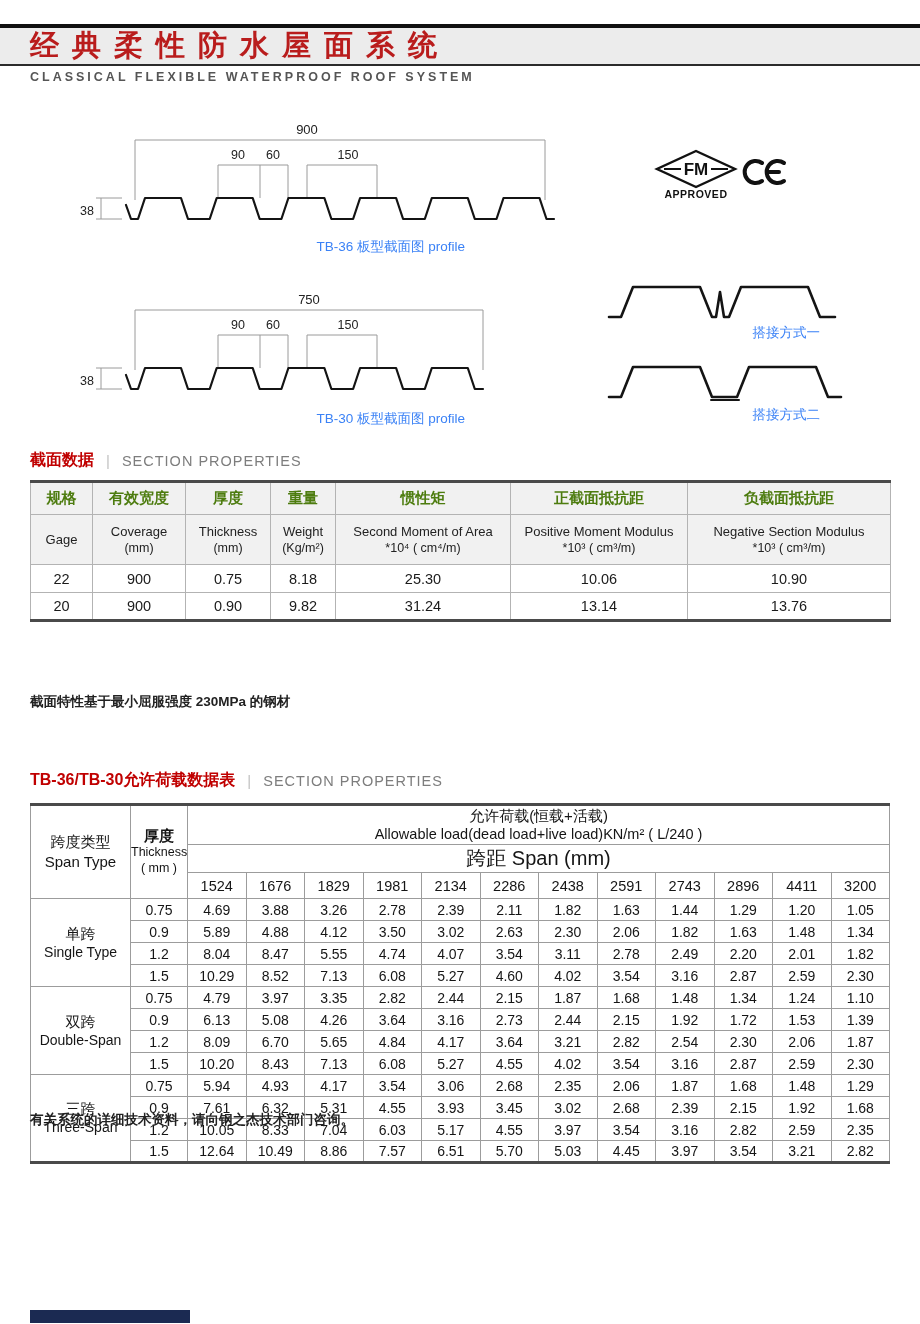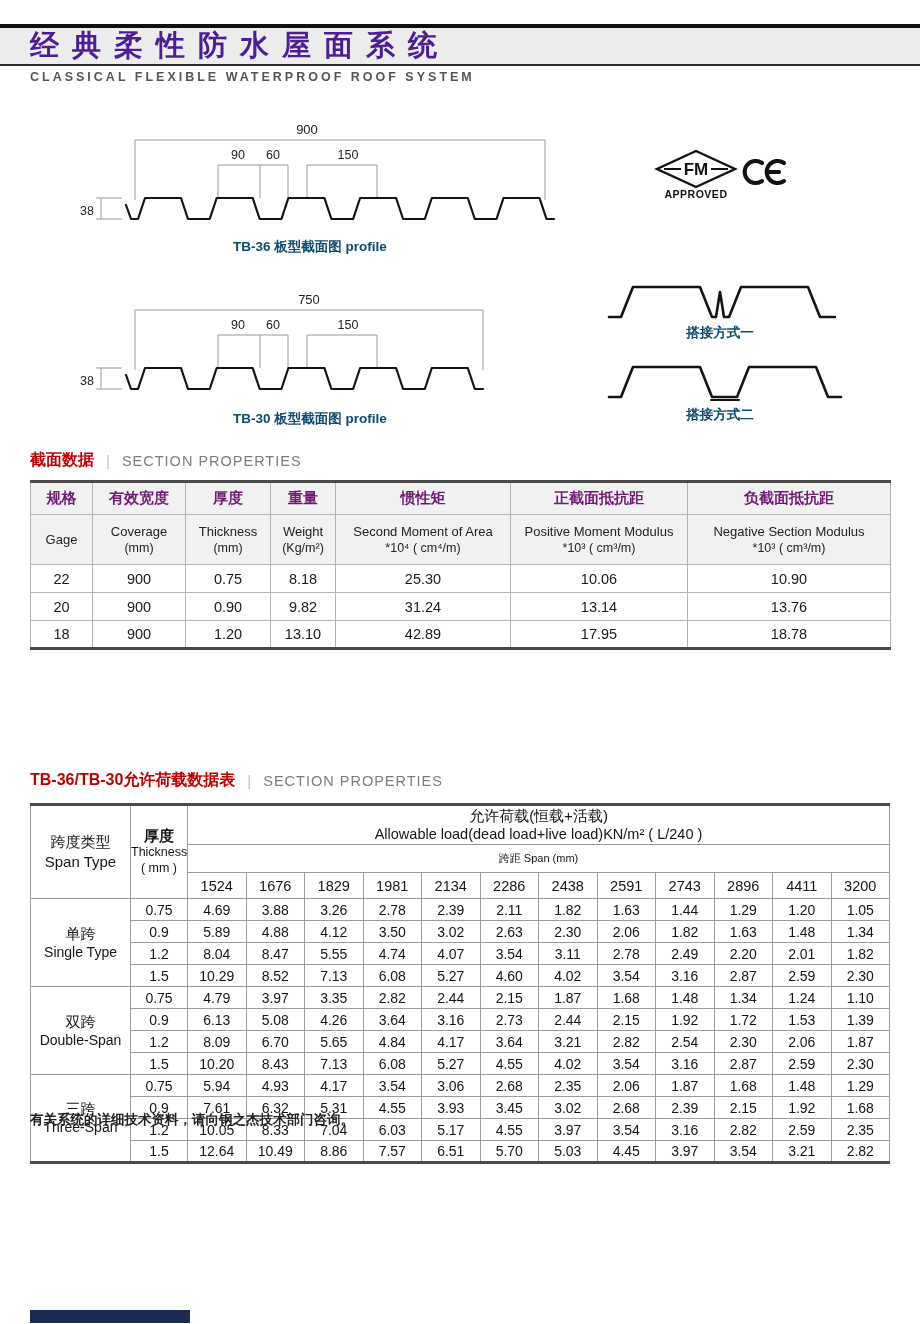--- a/index.html
+++ b/index.html
@@ -11,7 +11,7 @@
   
   .top-rule{left:0;top:24px;width:920px;height:4px;background:#101010}
   .title-band{left:0;top:28px;width:920px;height:36px;background:#ececec;display:flex;align-items:center}
-  .title-cn{margin-left:30px;font-size:29px;font-weight:bold;letter-spacing:13px;color:#4c1d95;white-space:nowrap}
+  .title-cn{margin-left:30px;font-size:29px;font-weight:bold;letter-spacing:13px;color:#b91c1c;white-space:nowrap}
   .under-rule{left:0;top:64px;width:920px;height:2px;background:#2b2b2b}
   .subtitle{left:30px;top:70px;font-size:12.5px;font-weight:bold;letter-spacing:3px;color:#555}
 

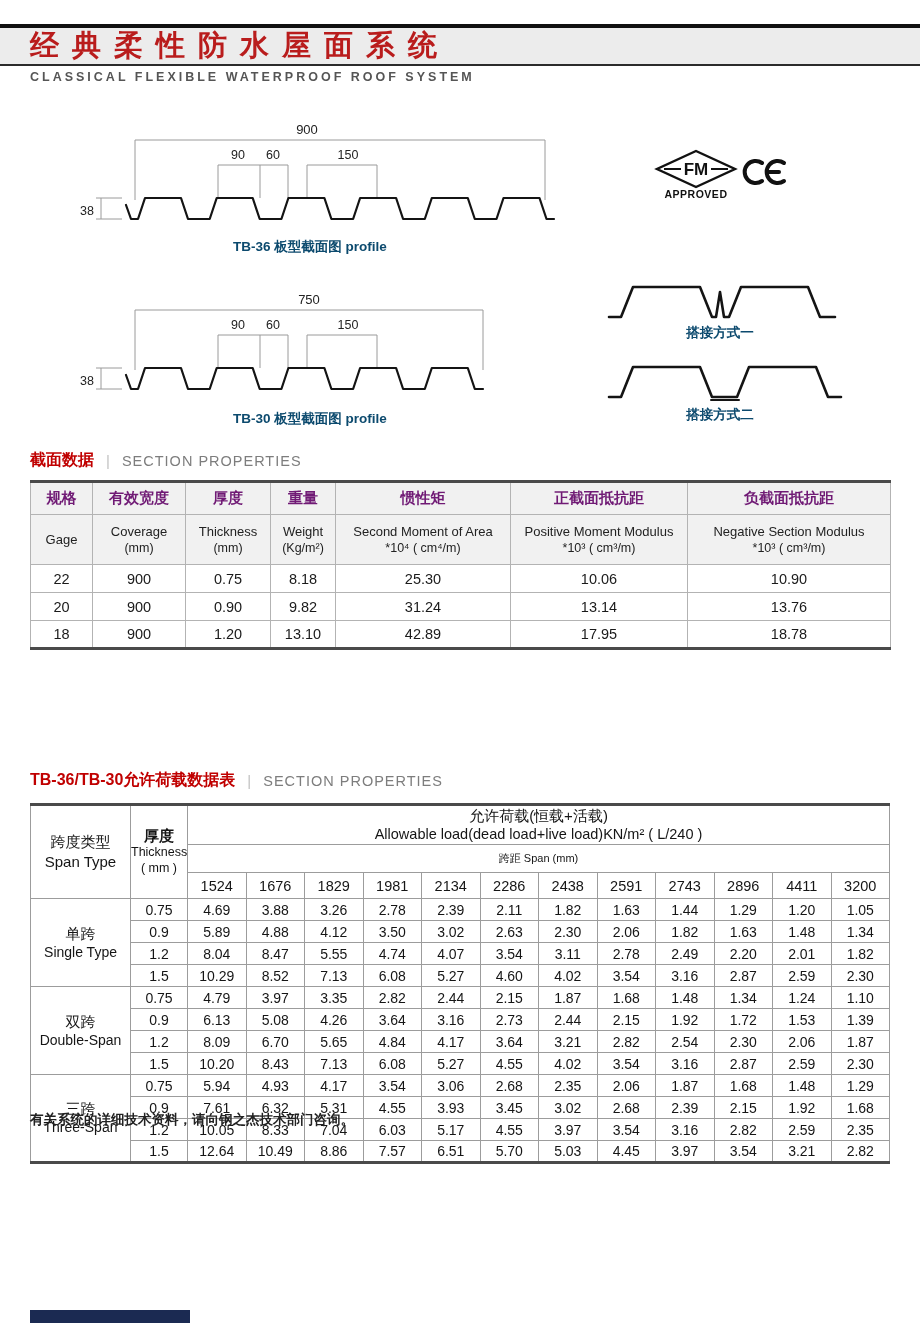--- a/index.html
+++ b/index.html
@@ -20,7 +20,7 @@
   svg text{font-family:"Liberation Sans","DejaVu Sans",sans-serif}
   .dim-text{font-size:13px;fill:#222}
   .dim-text-sm{font-size:12.5px;fill:#222}
-  .caption{font-size:13.5px;font-weight:bold;color:#0c4a6e;text-align:center}
+  .caption{font-size:13.5px;font-weight:normal;color:#3b82f6;text-align:right}
   .fm-txt{font-size:17px;font-weight:bold;fill:#111}
   .fm-sub{font-size:10.5px;font-weight:bold;letter-spacing:.5px;fill:#111}
 

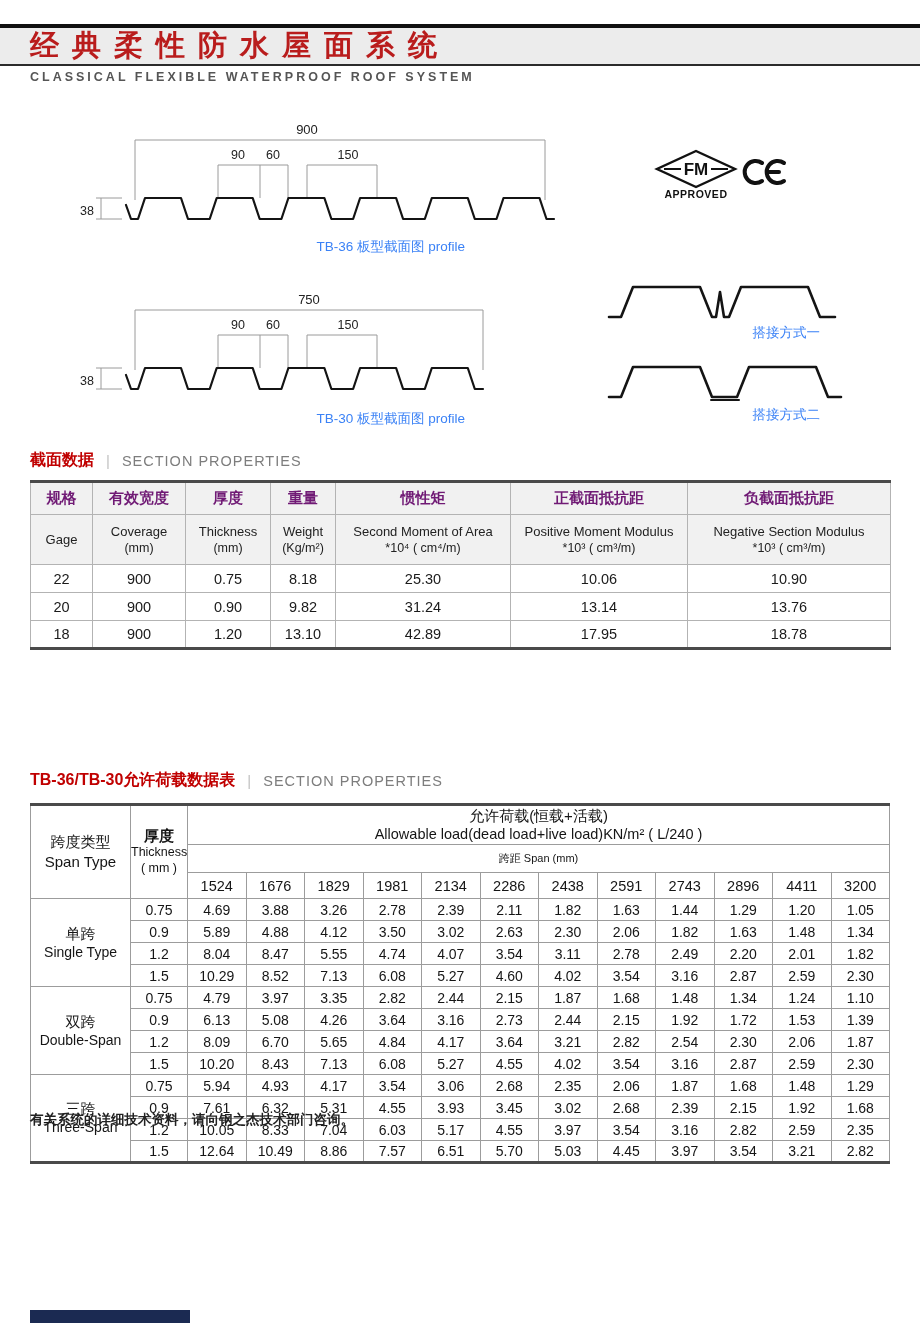--- a/index.html
+++ b/index.html
@@ -36,7 +36,7 @@
   .t1{border-top:3px solid #4a4a4a;border-bottom:3px solid #4a4a4a}
   .t1 th,.t1 td{border:1px solid #b3b3b3}
   .t1 thead th{background:#f1f1f1;font-weight:normal}
-  .t1 .hcn th{height:33px;font-size:15px;font-weight:bold;color:#701a75}
+  .t1 .hcn th{height:33px;font-size:15px;font-weight:bold;color:#4d7c0f}
   .t1 .hen th{height:50px;font-size:13px;color:#222;line-height:17px}
   .t1 .hen .hen-sub{font-size:12.5px}
   .t1 tbody td{height:28px;font-size:14.5px}

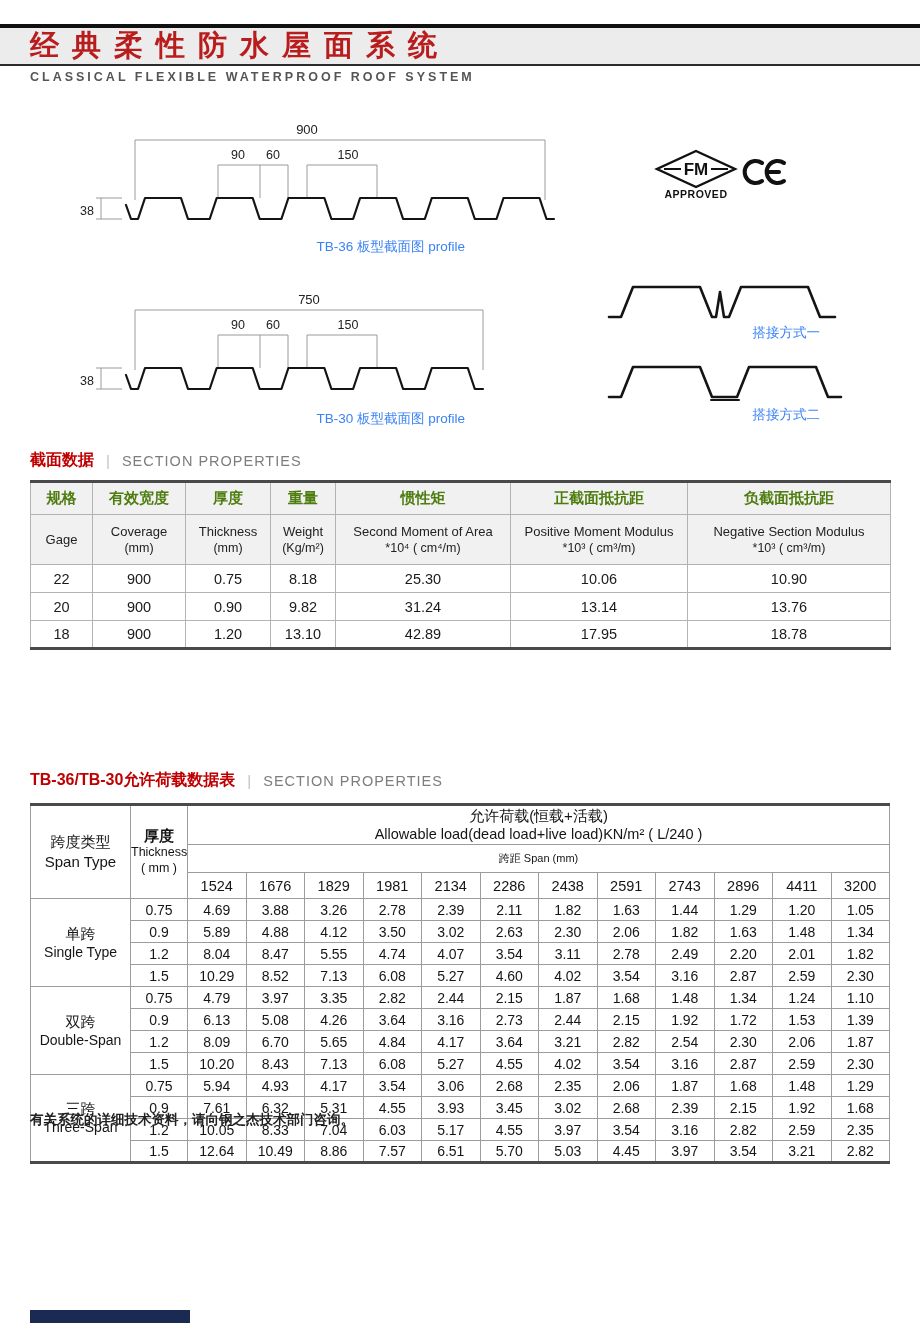--- a/index.html
+++ b/index.html
@@ -240,15 +240,6 @@
       <td>13.76</td>
     </tr>
 
-    <tr>
-      <td>18</td>
-      <td>900</td>
-      <td>1.20</td>
-      <td>13.10</td>
-      <td>42.89</td>
-      <td>17.95</td>
-      <td>18.78</td>
-    </tr>
 
   </tbody>
   </table>

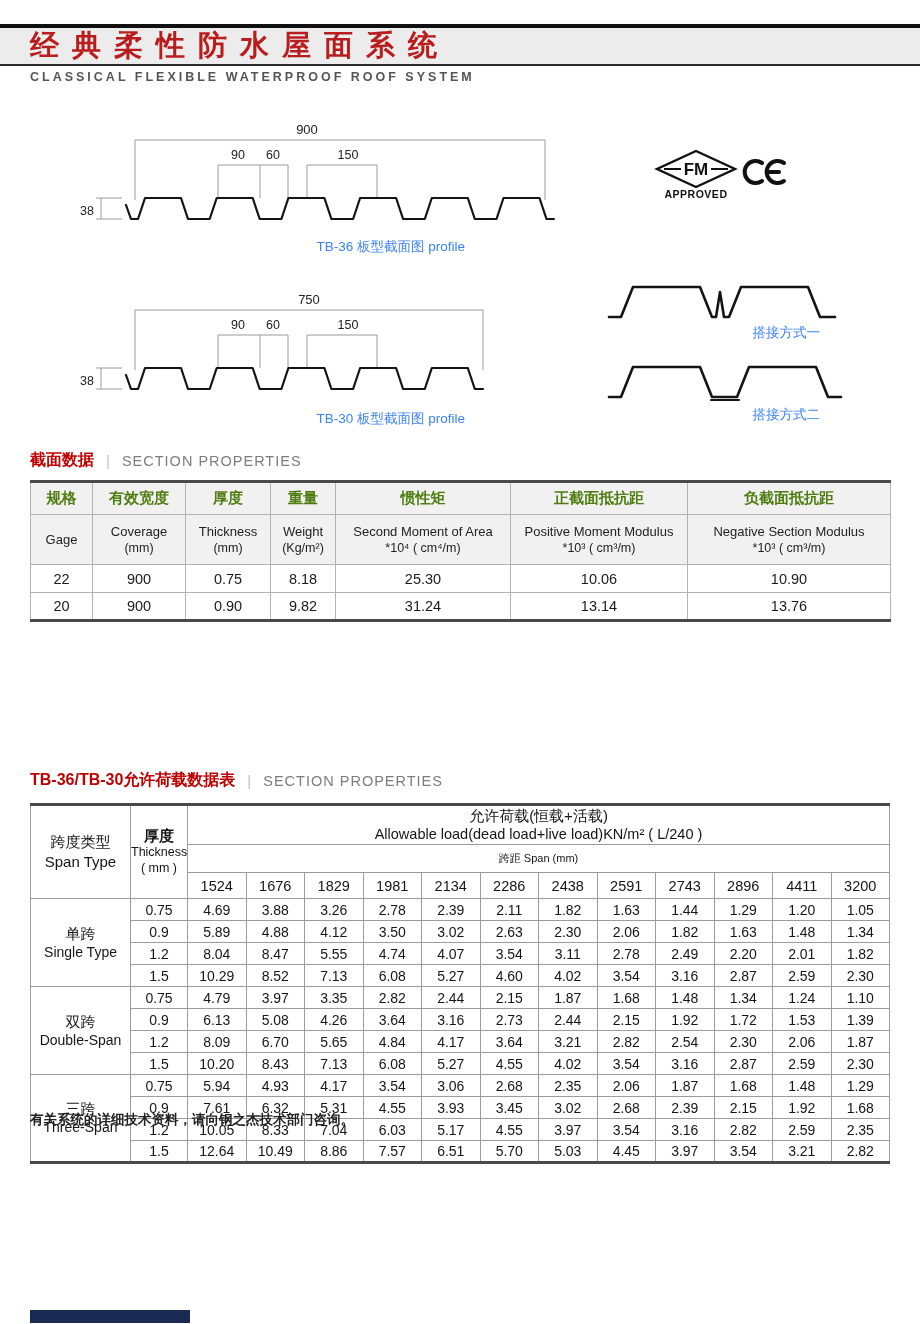--- a/index.html
+++ b/index.html
@@ -245,6 +245,7 @@
   </table>
 
   <div class="abs note" style="left:30px;top:692px">
+    <div class="cn">截面特性基于最小屈服强度 230MPa 的钢材</div>
   </div>
 
   <div class="abs sec-title" style="left:30px;top:770px">

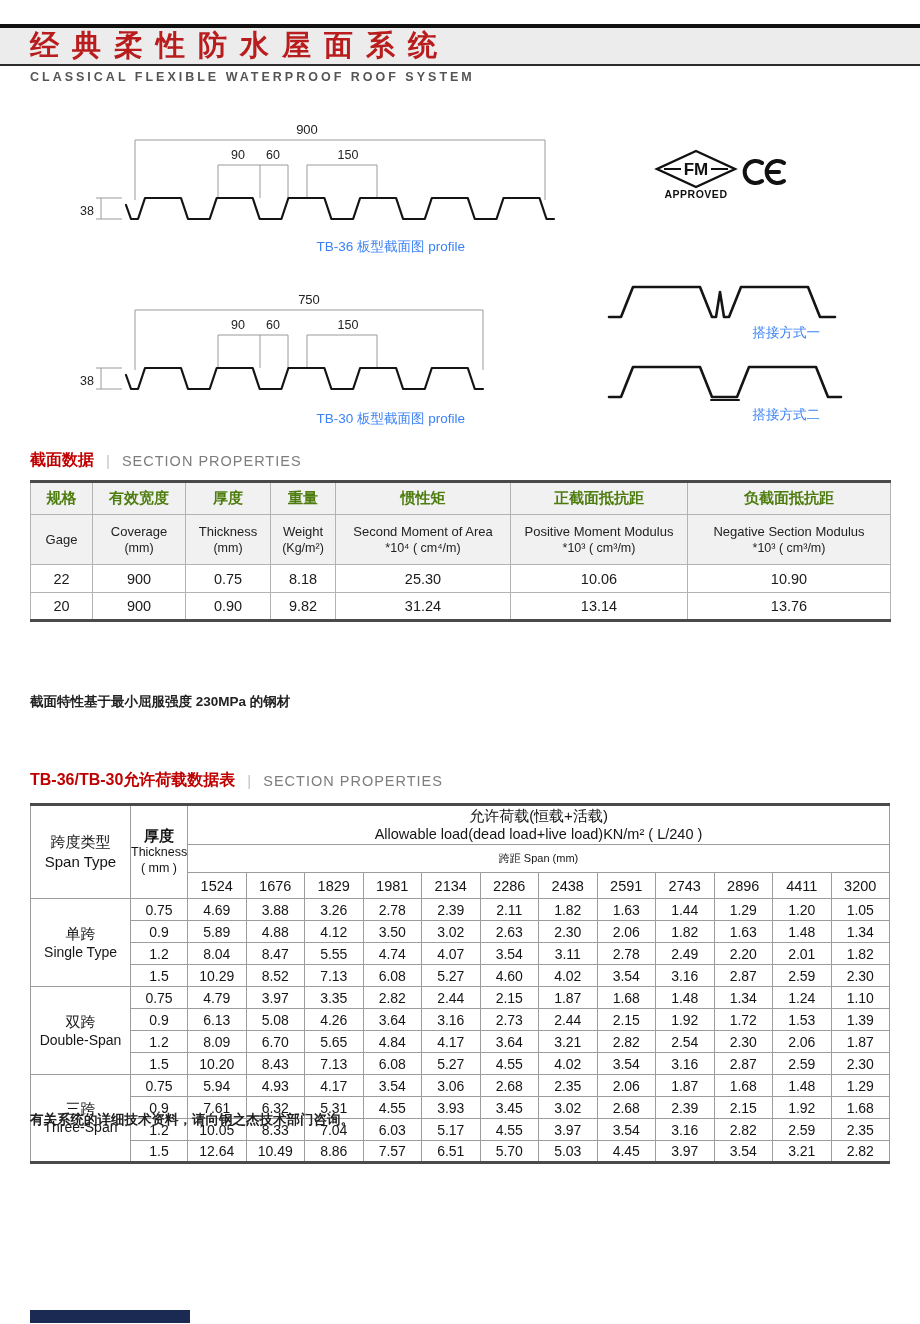--- a/index.html
+++ b/index.html
@@ -50,7 +50,7 @@
   .t2 .c-thick .sm{font-size:12.5px}
   .t2 .c-load{font-size:15px;line-height:19px}
   .t2 .c-load .en{font-size:14.5px}
-  .t2 .row-spanlabel th{height:28px;font-size:11px}
+  .t2 .row-spanlabel th{height:28px;font-size:20px}
   .t2 .row-spannums td{height:26px;font-size:14.5px}
   .t2 tbody{border-top:1.5px solid #777}
   .t2 tbody td{height:22px;font-size:14px}

